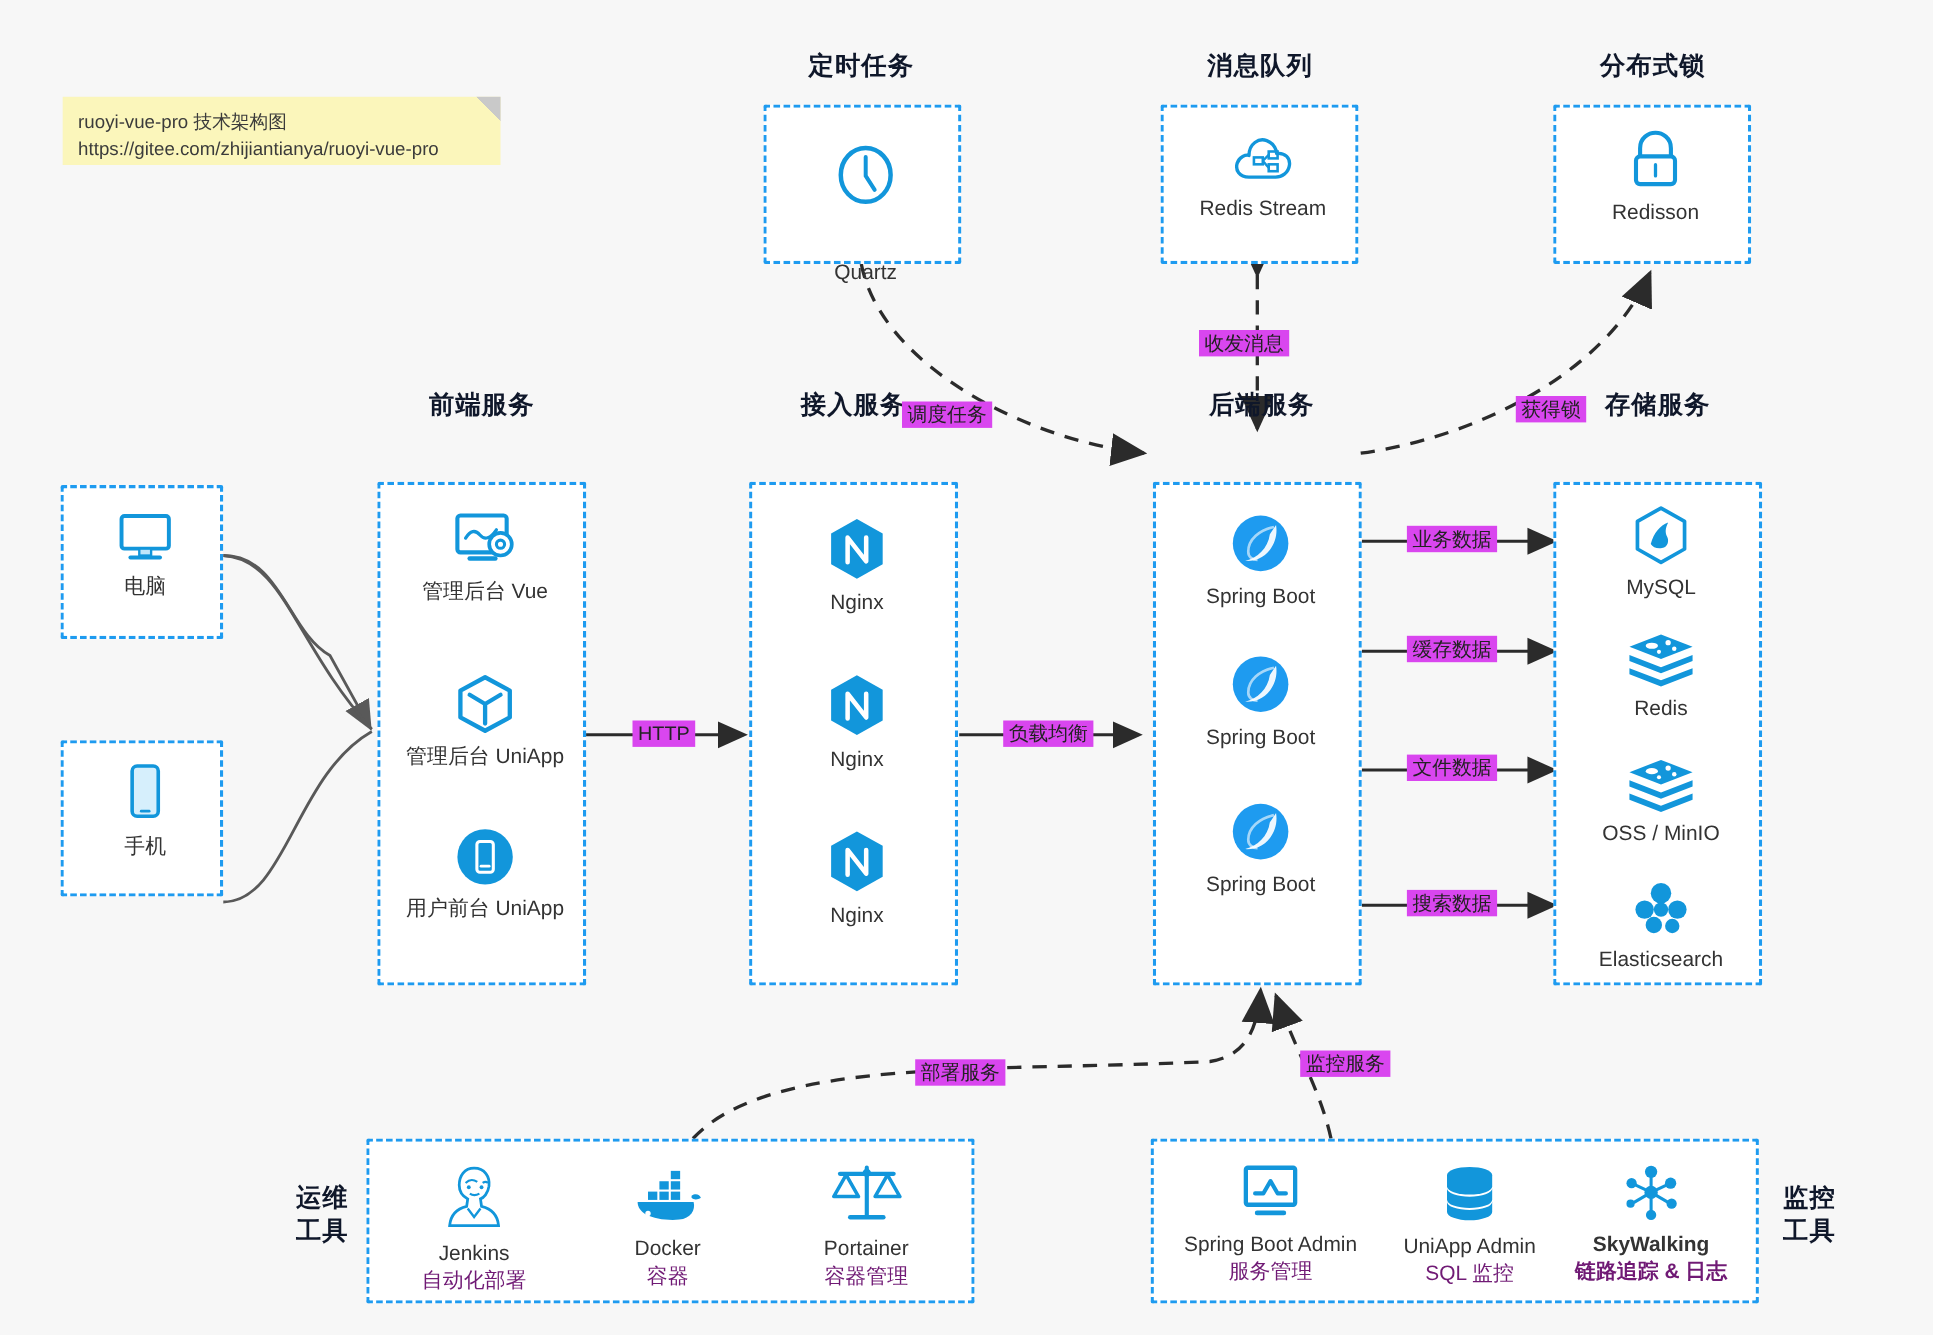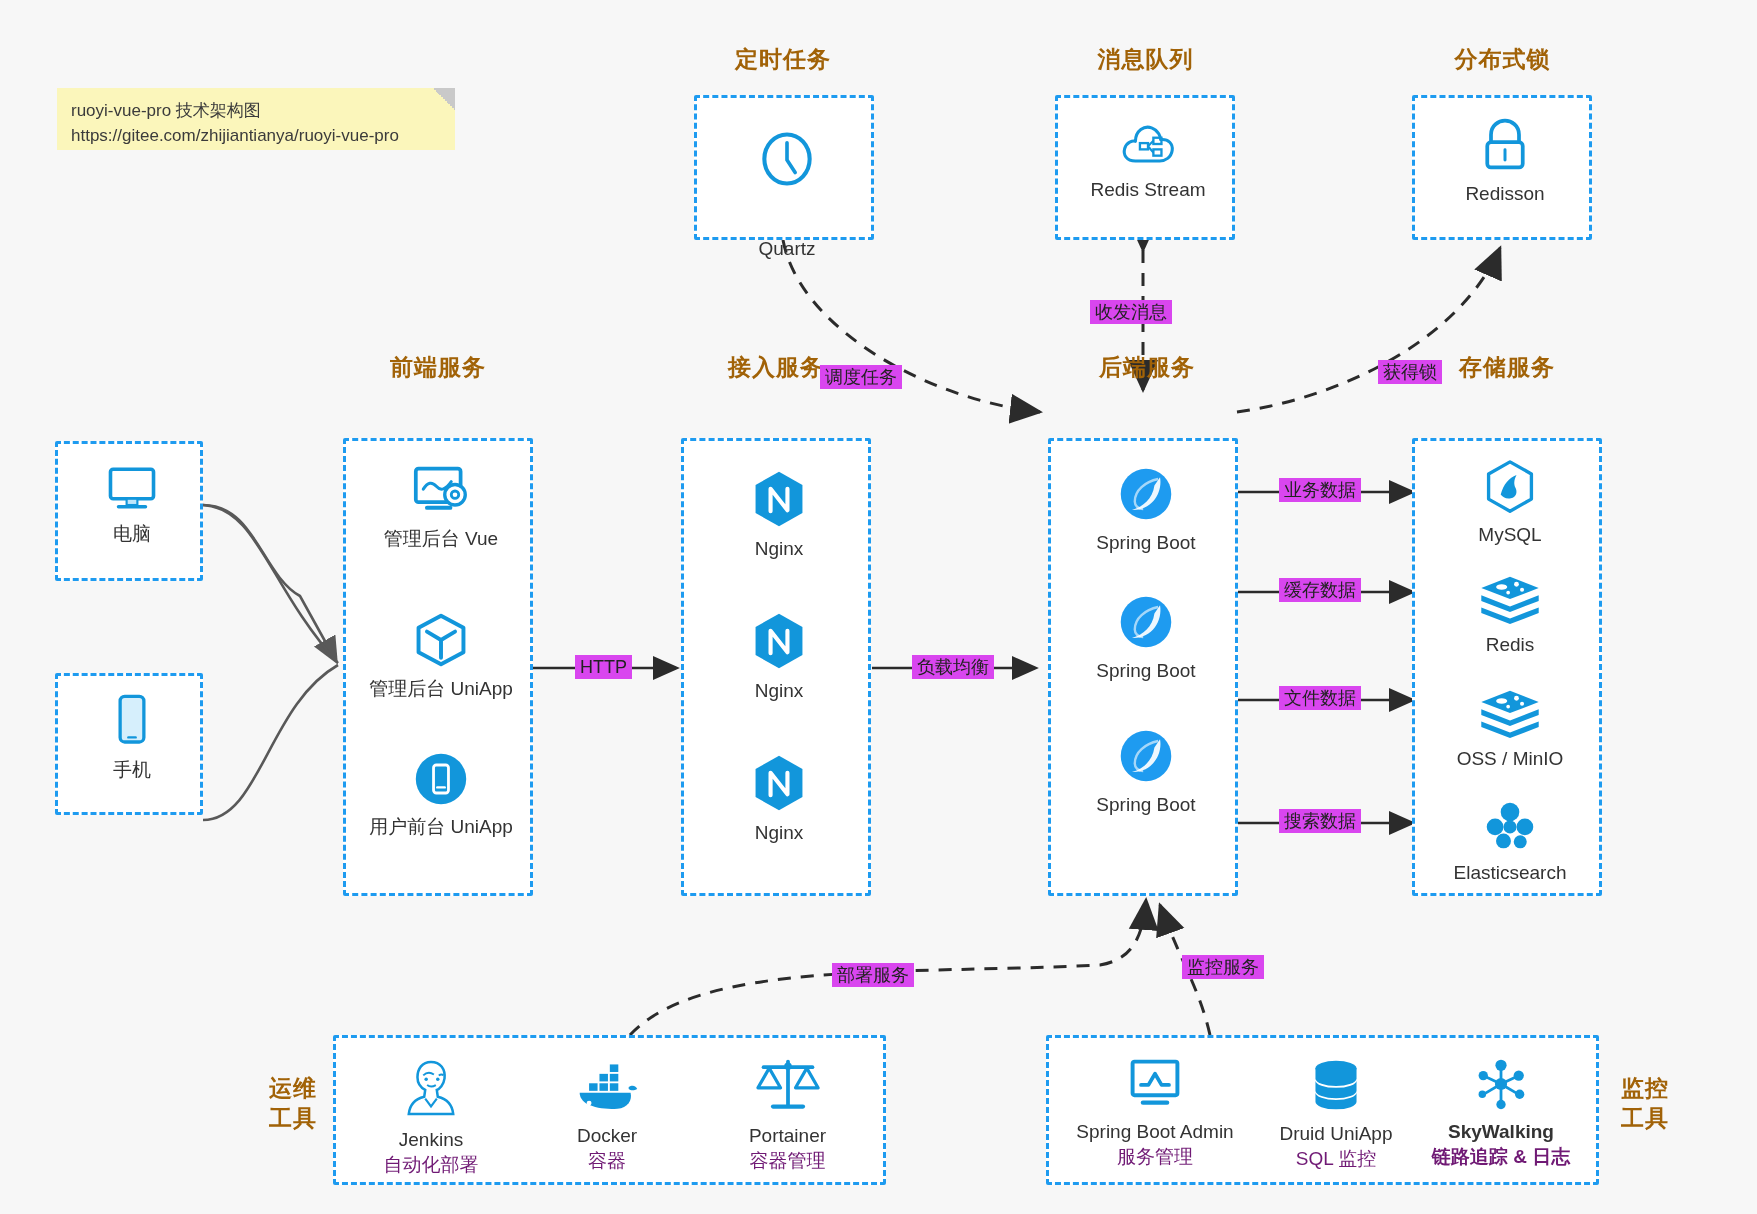--- a/index.html
+++ b/index.html
@@ -22,7 +22,7 @@
   }
   .gtitle{
     position:absolute;
-    color:#a16207;
+    color:#0f172a;
     font-weight:bold;
     font-size:23px;
     letter-spacing:1px;

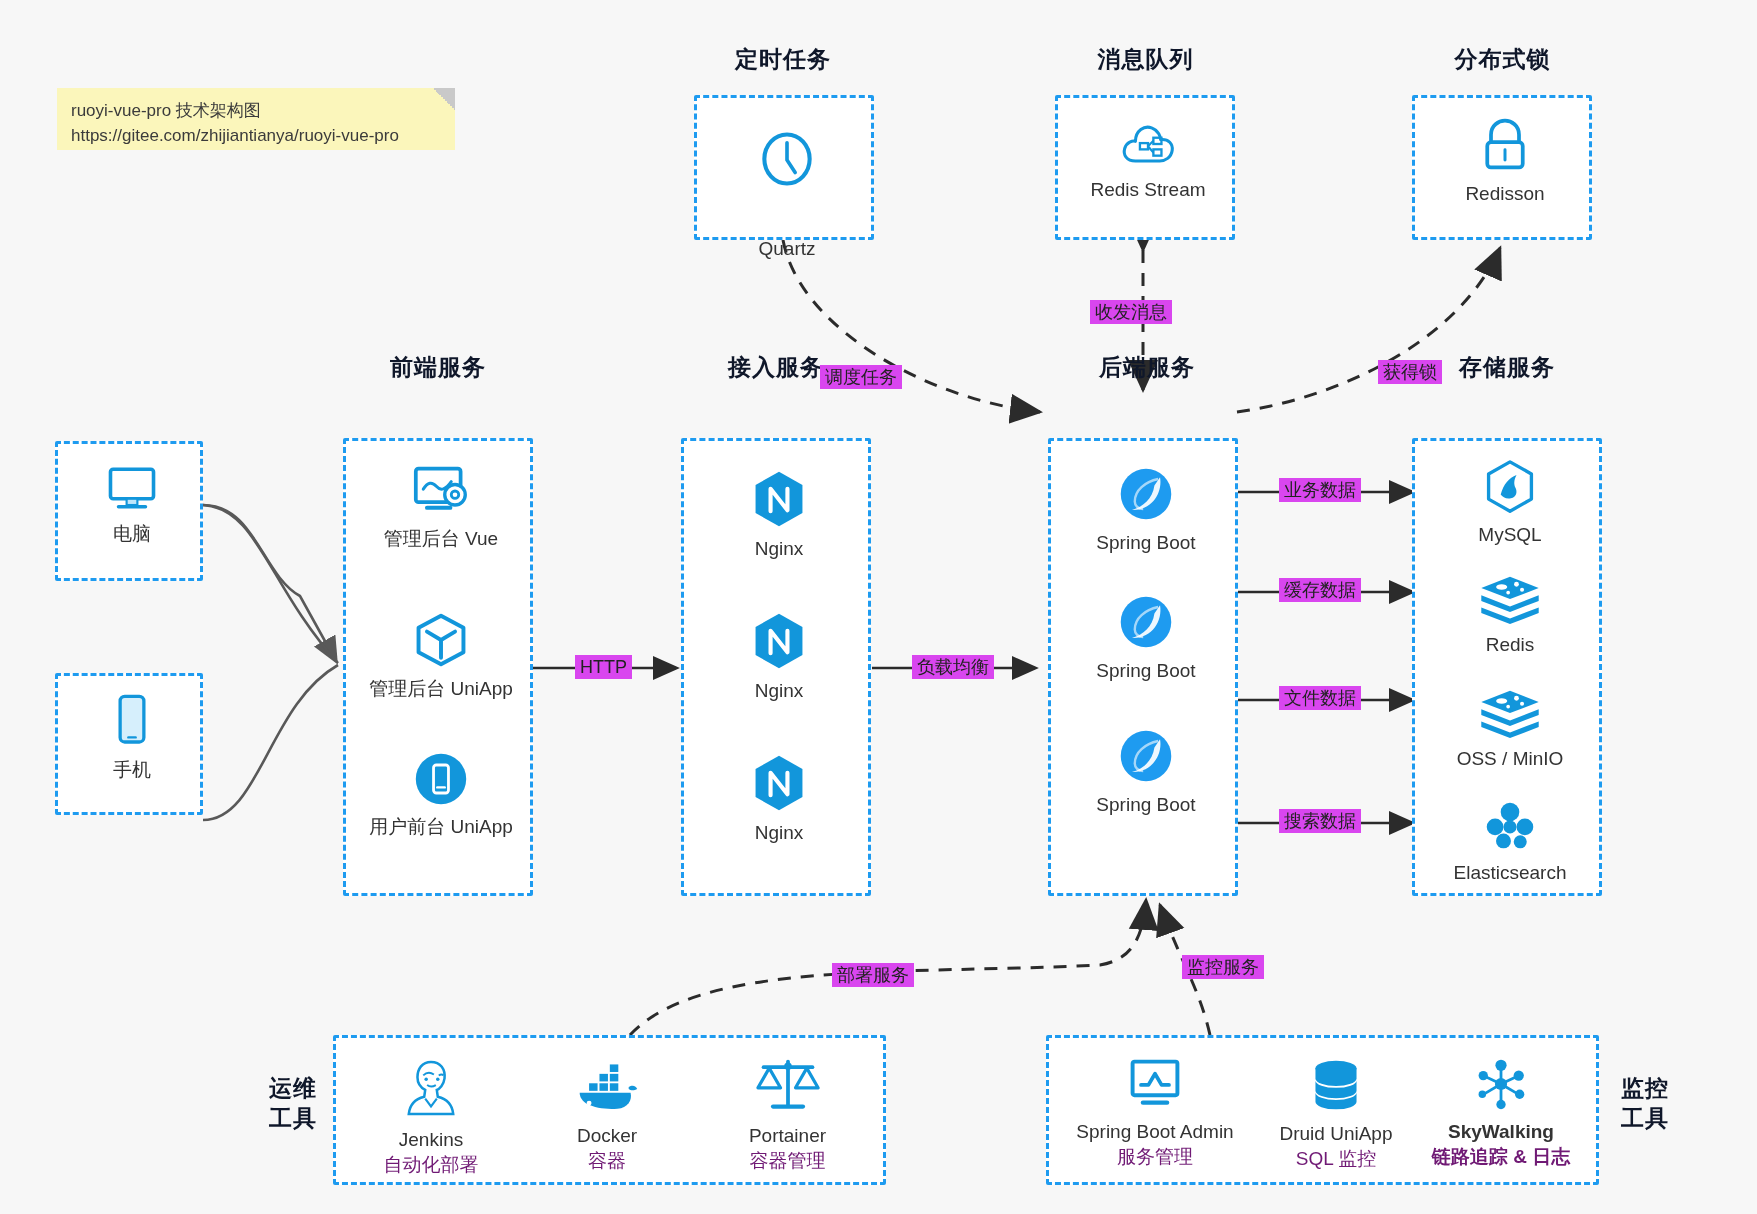--- a/index.html
+++ b/index.html
@@ -388,7 +388,7 @@
         <path d="M8 24 L8 35 A22 8 0 0 0 52 35 L52 24 A22 8 0 0 1 8 24 Z" fill="#1296db"></path>
         <path d="M8 37 L8 47 A22 8 0 0 0 52 47 L52 37 A22 8 0 0 1 8 37 Z" fill="#1296db"></path>
       </svg>
-      <div class="cap">Druid UniApp</div>
+      <div class="cap">UniApp Admin</div>
       <div class="cap2">SQL 监控</div>
     </div>
 

